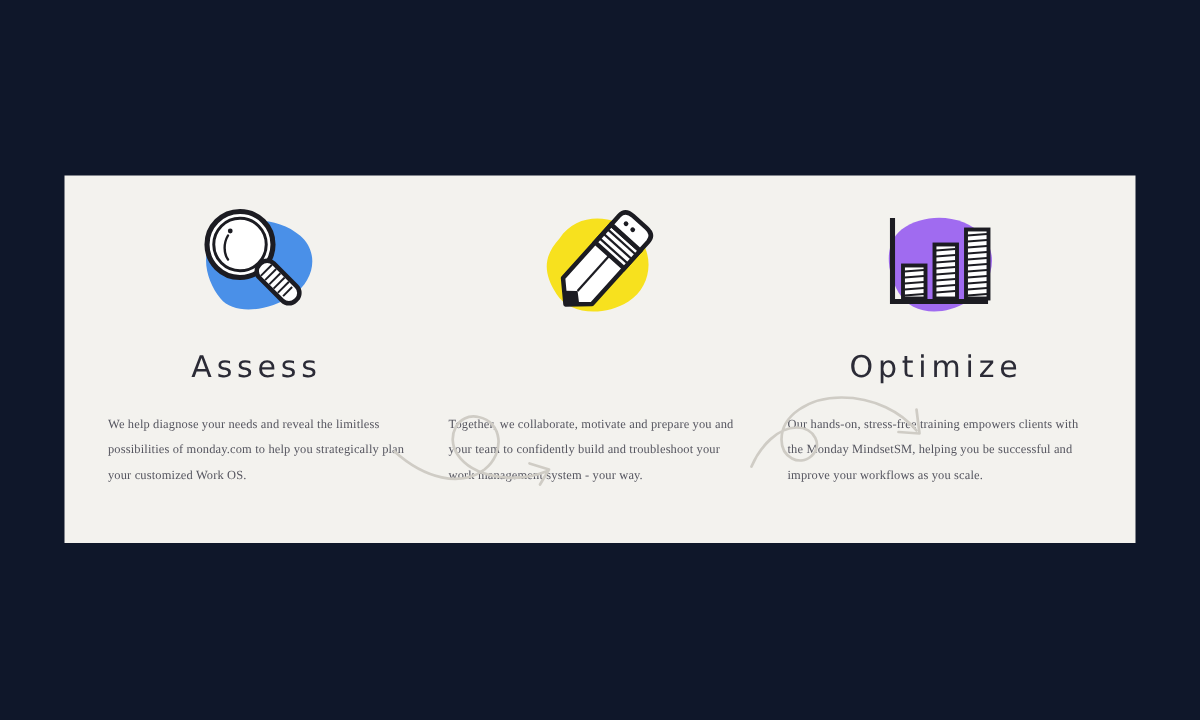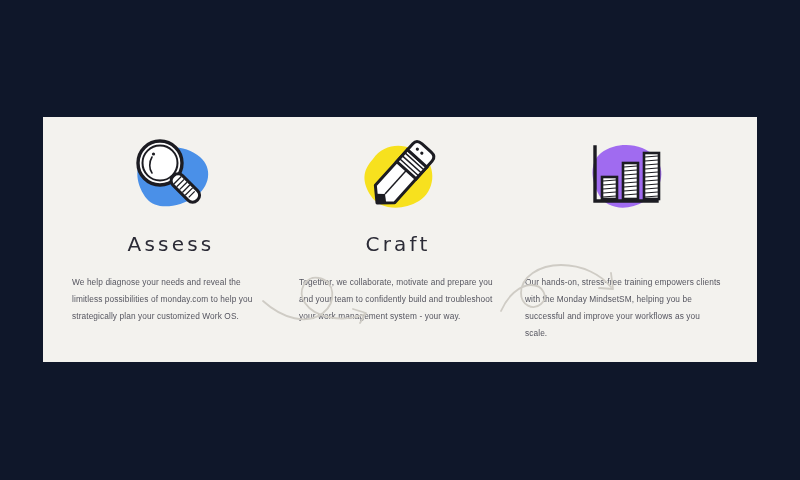--- a/index.html
+++ b/index.html
@@ -160,7 +160,6 @@
             </g>
           </svg>
         </div>
-        <div class="col-title">Craft</div>
         <div class="col-body">Together, we collaborate, motivate and prepare you and your team to confidently build and troubleshoot your work management system - your way.</div>
       </div>
 

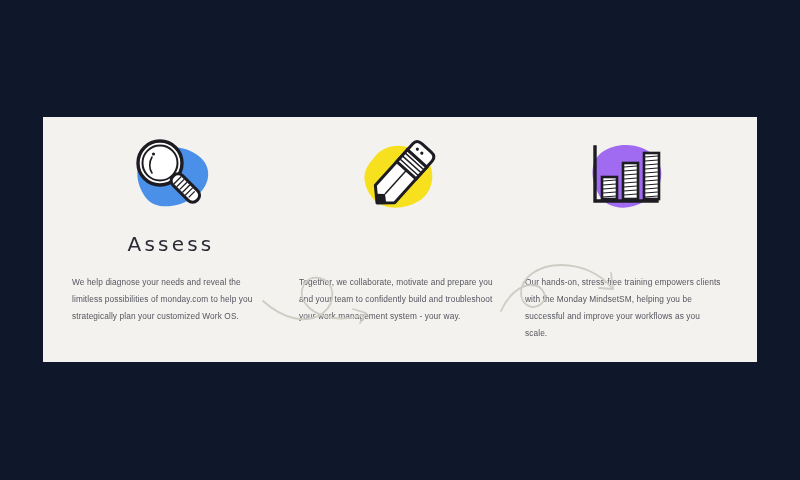--- a/index.html
+++ b/index.html
@@ -208,6 +208,7 @@
             </g>
           </svg>
         </div>
+        <div class="col-title">Optimize</div>
         <div class="col-body">Our hands-on, stress-free training empowers clients with the Monday MindsetSM, helping you be successful and improve your workflows as you scale.</div>
       </div>
 

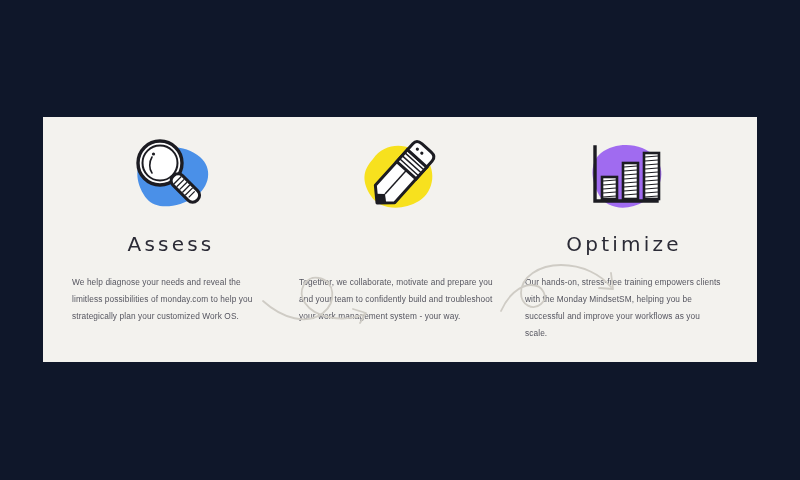--- a/index.html
+++ b/index.html
@@ -80,7 +80,7 @@
     left: 14px;
     top: 157px;
     width: 198px;
-    font-family: Liberation Sans, sans-serif;
+    font-family: Liberation Serif, serif;
     font-size: 8.3px;
     line-height: 17px;
     letter-spacing: 0.1px;

